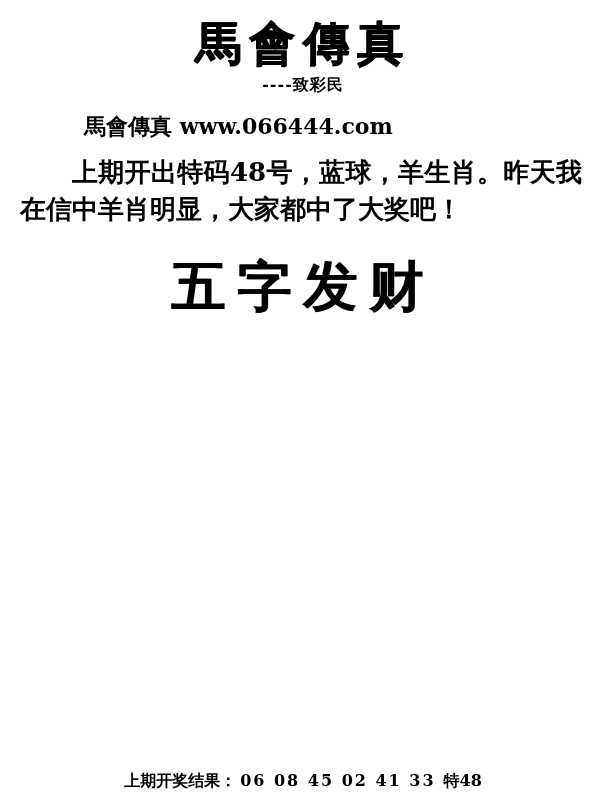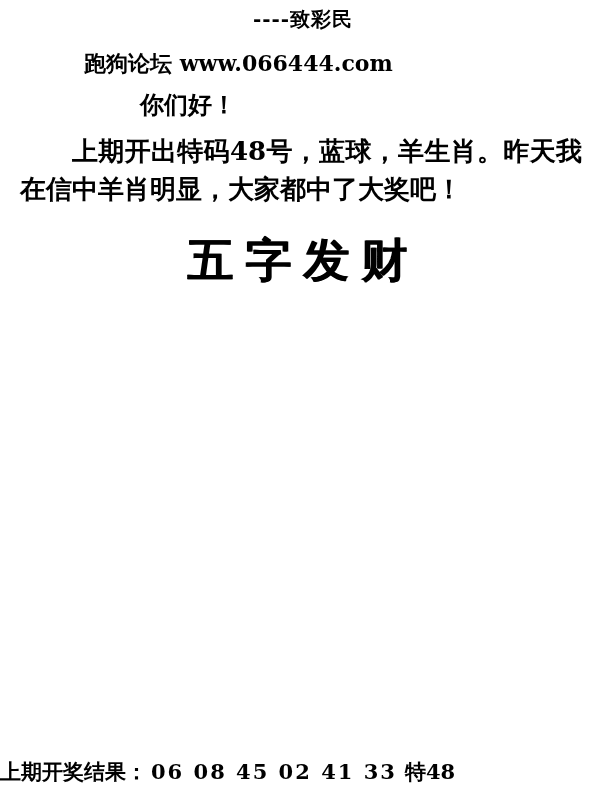--- a/index.html
+++ b/index.html
@@ -126,6 +126,7 @@
 
 <div class="page">
 
+  <div class="title">馬會傳真</div>
 
 
   <div class="dedication">----致彩民</div>

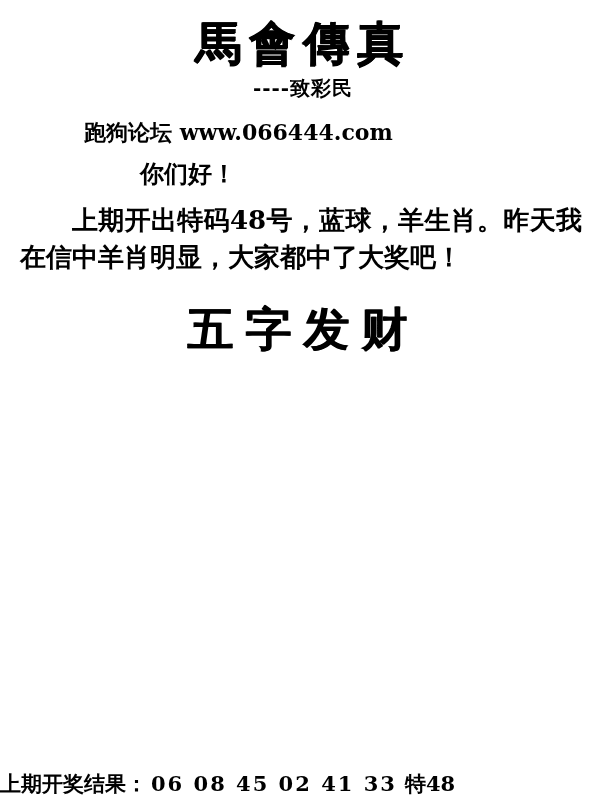--- a/index.html
+++ b/index.html
@@ -46,7 +46,7 @@
   .dedication {
     text-align: center;
     margin-top: 6px;
-    font-size: 20px;
+    font-size: 16px;
     font-family: "DejaVu Serif", serif;
     font-weight: bold;
     letter-spacing: 1px;

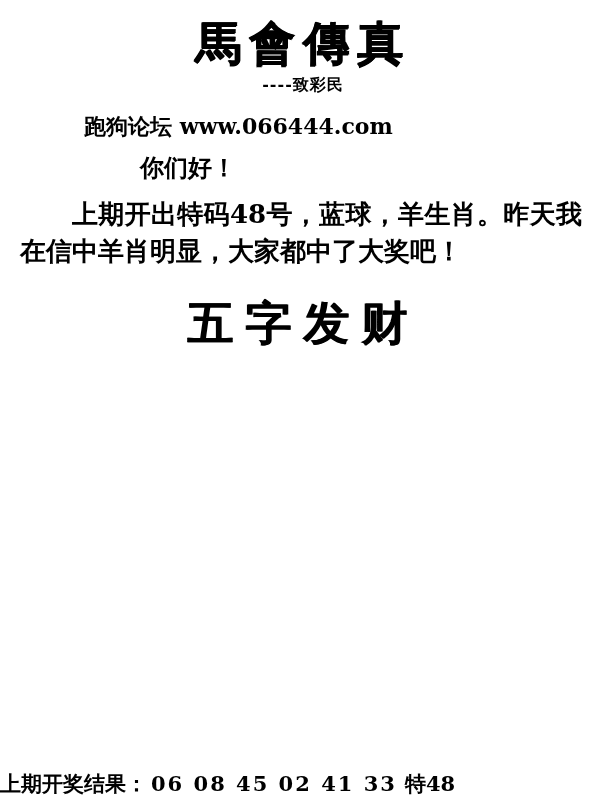--- a/index.html
+++ b/index.html
@@ -132,7 +132,7 @@
   <div class="dedication">----致彩民</div>
 
   <div class="greeting-row">
-    <span class="site">跑狗论坛 www.066444.com</span>
+    <span class="site">馬會傳真 www.066444.com</span>
   </div>
 
   <div class="hello">你们好！</div>

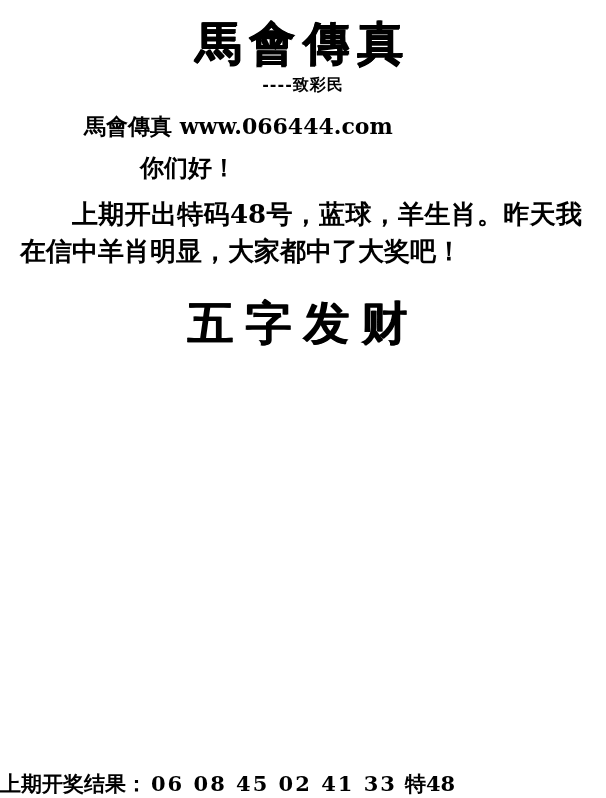--- a/index.html
+++ b/index.html
@@ -135,7 +135,6 @@
     <span class="site">馬會傳真 www.066444.com</span>
   </div>
 
-  <div class="hello">你们好！</div>
 
   <div class="body-text">
     <p>上期开出特码48号，蓝球，羊生肖。昨天我在信中羊肖明显，大家都中了大奖吧！</p>

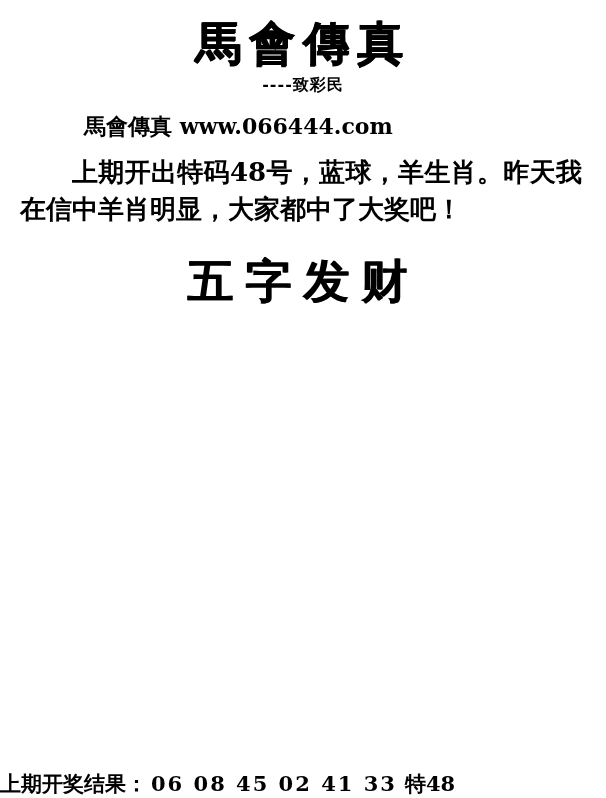--- a/index.html
+++ b/index.html
@@ -96,7 +96,7 @@
     margin-top: 22px;
     font-family: "DejaVu Serif", serif;
     font-weight: bold;
-    font-size: 46px;
+    font-size: 54px;
     letter-spacing: 12px;
     text-shadow: 1px 0 0 #000;
   }

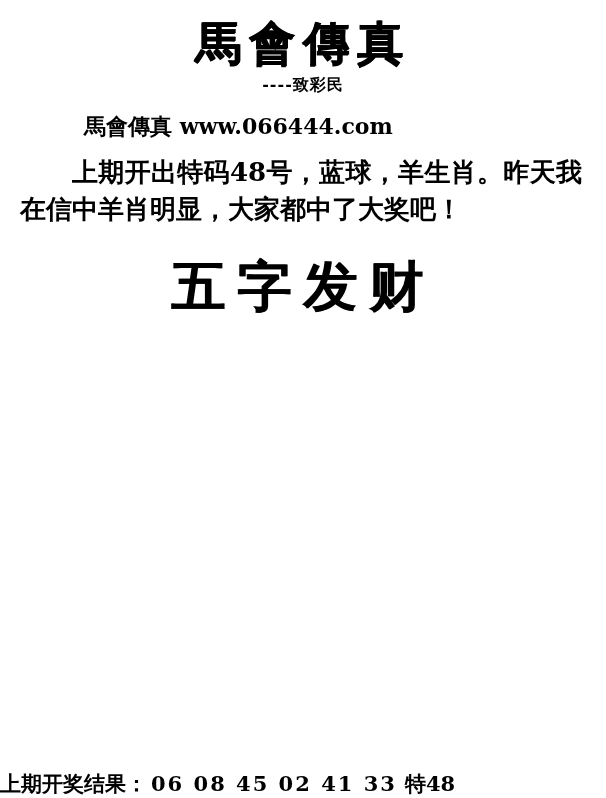--- a/index.html
+++ b/index.html
@@ -104,11 +104,11 @@
     position: absolute;
     left: 0;
     right: 0;
-    bottom: 18px;
-    text-align: left;
+    bottom: 24px;
+    text-align: center;
     font-family: "DejaVu Serif", serif;
     font-weight: bold;
-    font-size: 21px;
+    font-size: 16px;
   }
   .footer .label {
     letter-spacing: 0px;

